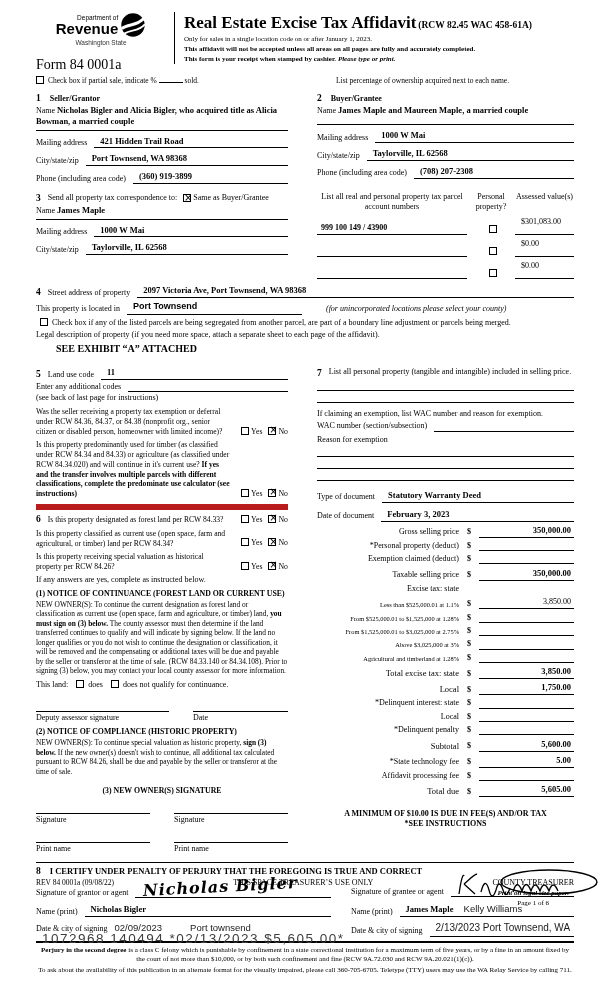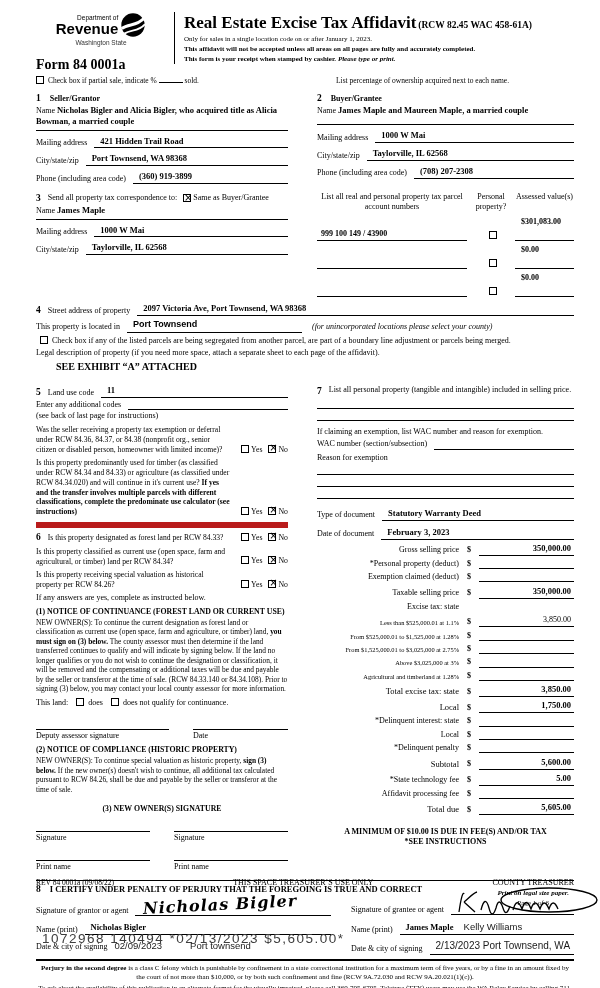--- a/index.html
+++ b/index.html
@@ -16,7 +16,7 @@
 .dept-small{font-size:6.5px;font-family:"Liberation Sans",sans-serif}
 .dept-name{font-size:15px;font-weight:bold;font-family:"Liberation Sans",sans-serif;line-height:.9}
 .dept-sub{font-size:6.5px;font-family:"Liberation Sans",sans-serif;text-align:center;color:#333;margin-top:1px}
-.form-number{font-size:14px;font-weight:bold;margin-top:9px;white-space:nowrap}
+.form-number{font-size:14px;font-weight:normal;margin-top:9px;white-space:nowrap}
 .title-block{border-left:1.5px solid #000;padding-left:9px;margin-left:8px;flex:1}
 .title{font-size:17px;font-weight:bold}
 .title-ref{font-size:9.5px;font-weight:bold}

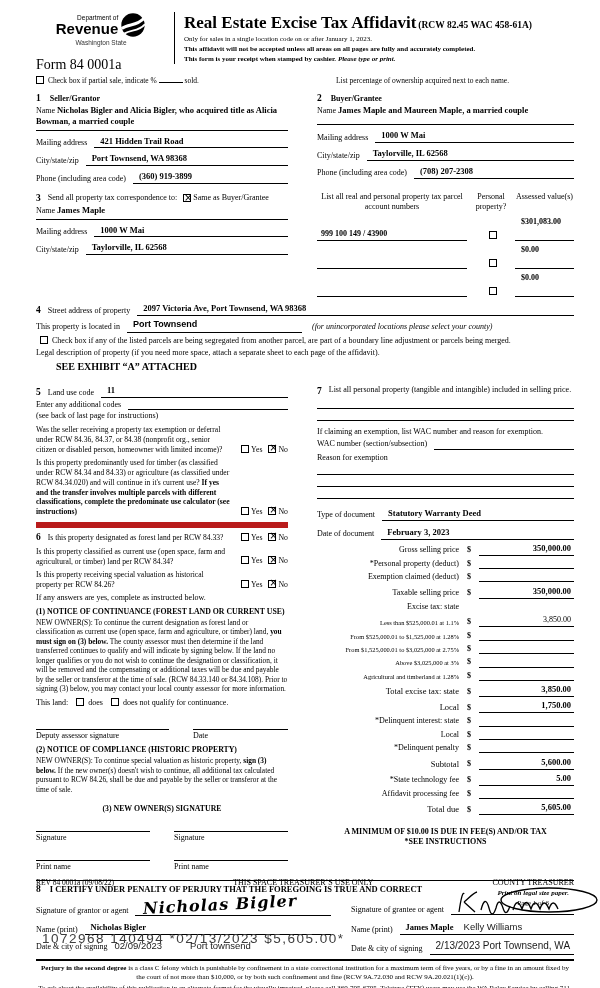--- a/index.html
+++ b/index.html
@@ -45,7 +45,7 @@
 .prow{display:flex;align-items:flex-end;margin-top:4px}
 .pparcel{width:150px;border-bottom:1px solid #000;font-weight:bold;padding:0 2px 1px 4px;min-height:10px}
 .pcb{width:48px;text-align:center}
-.pval{flex:1;border-bottom:1px solid #000;font-weight:bold;padding:0 2px 13px 6px;min-height:10px}
+.pval{flex:1;border-bottom:1px solid #000;font-weight:normal;padding:0 2px 7px 6px;min-height:10px}
 
 
 .qrow{display:flex;margin-top:4px}

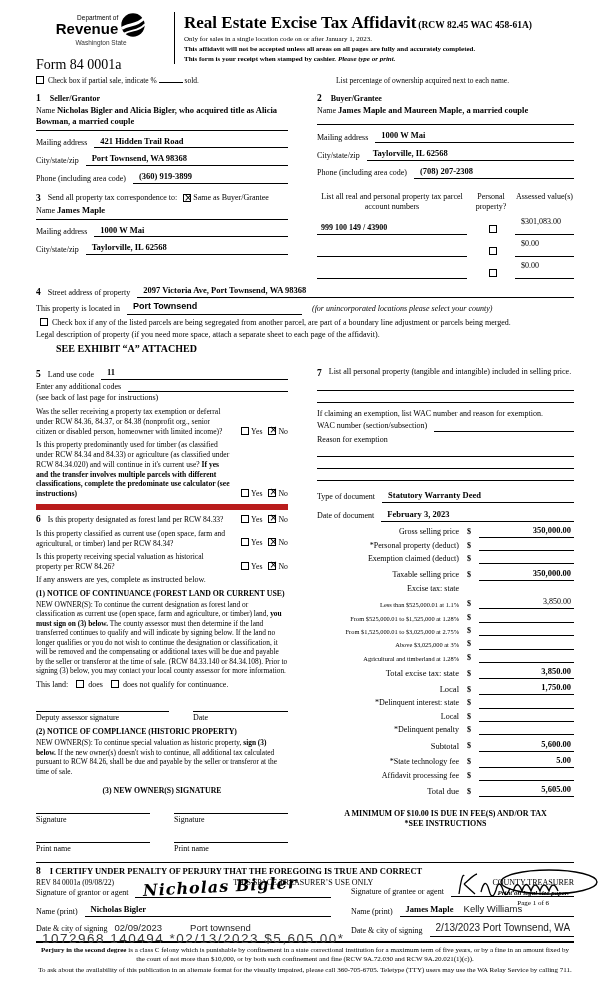--- a/index.html
+++ b/index.html
@@ -222,7 +222,7 @@
     <div class="frow" style="margin-top:3px">
       <span class="flbl">This property is located in</span>
       <span class="fill hand" style="max-width:175px">Port Townsend</span>
-      <i style="margin-left:10px;flex:1">(for unincorporated locations please select your county)</i>
+      <i style="margin-left:24px;flex:1">(for unincorporated locations please select your county)</i>
     </div>
     <div style="margin-top:3px">
       <span class="cb" style="margin-left:4px"></span>

